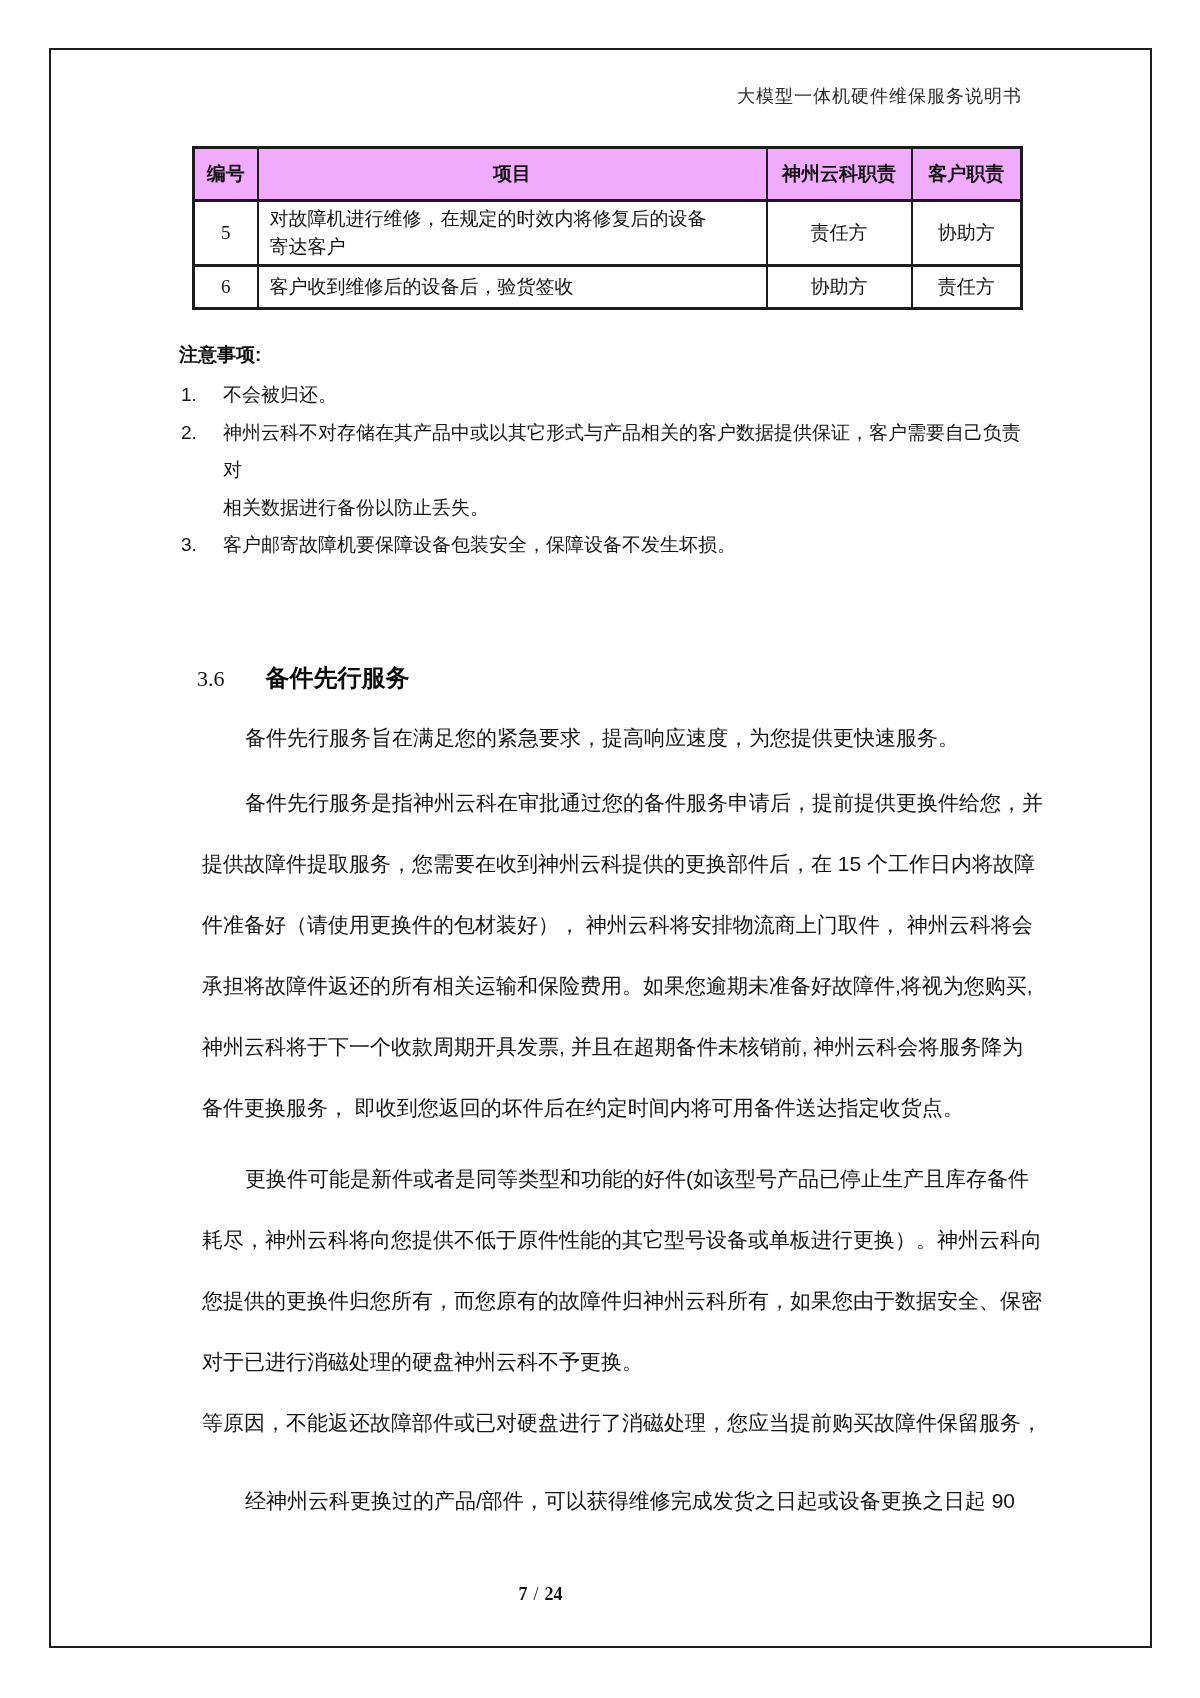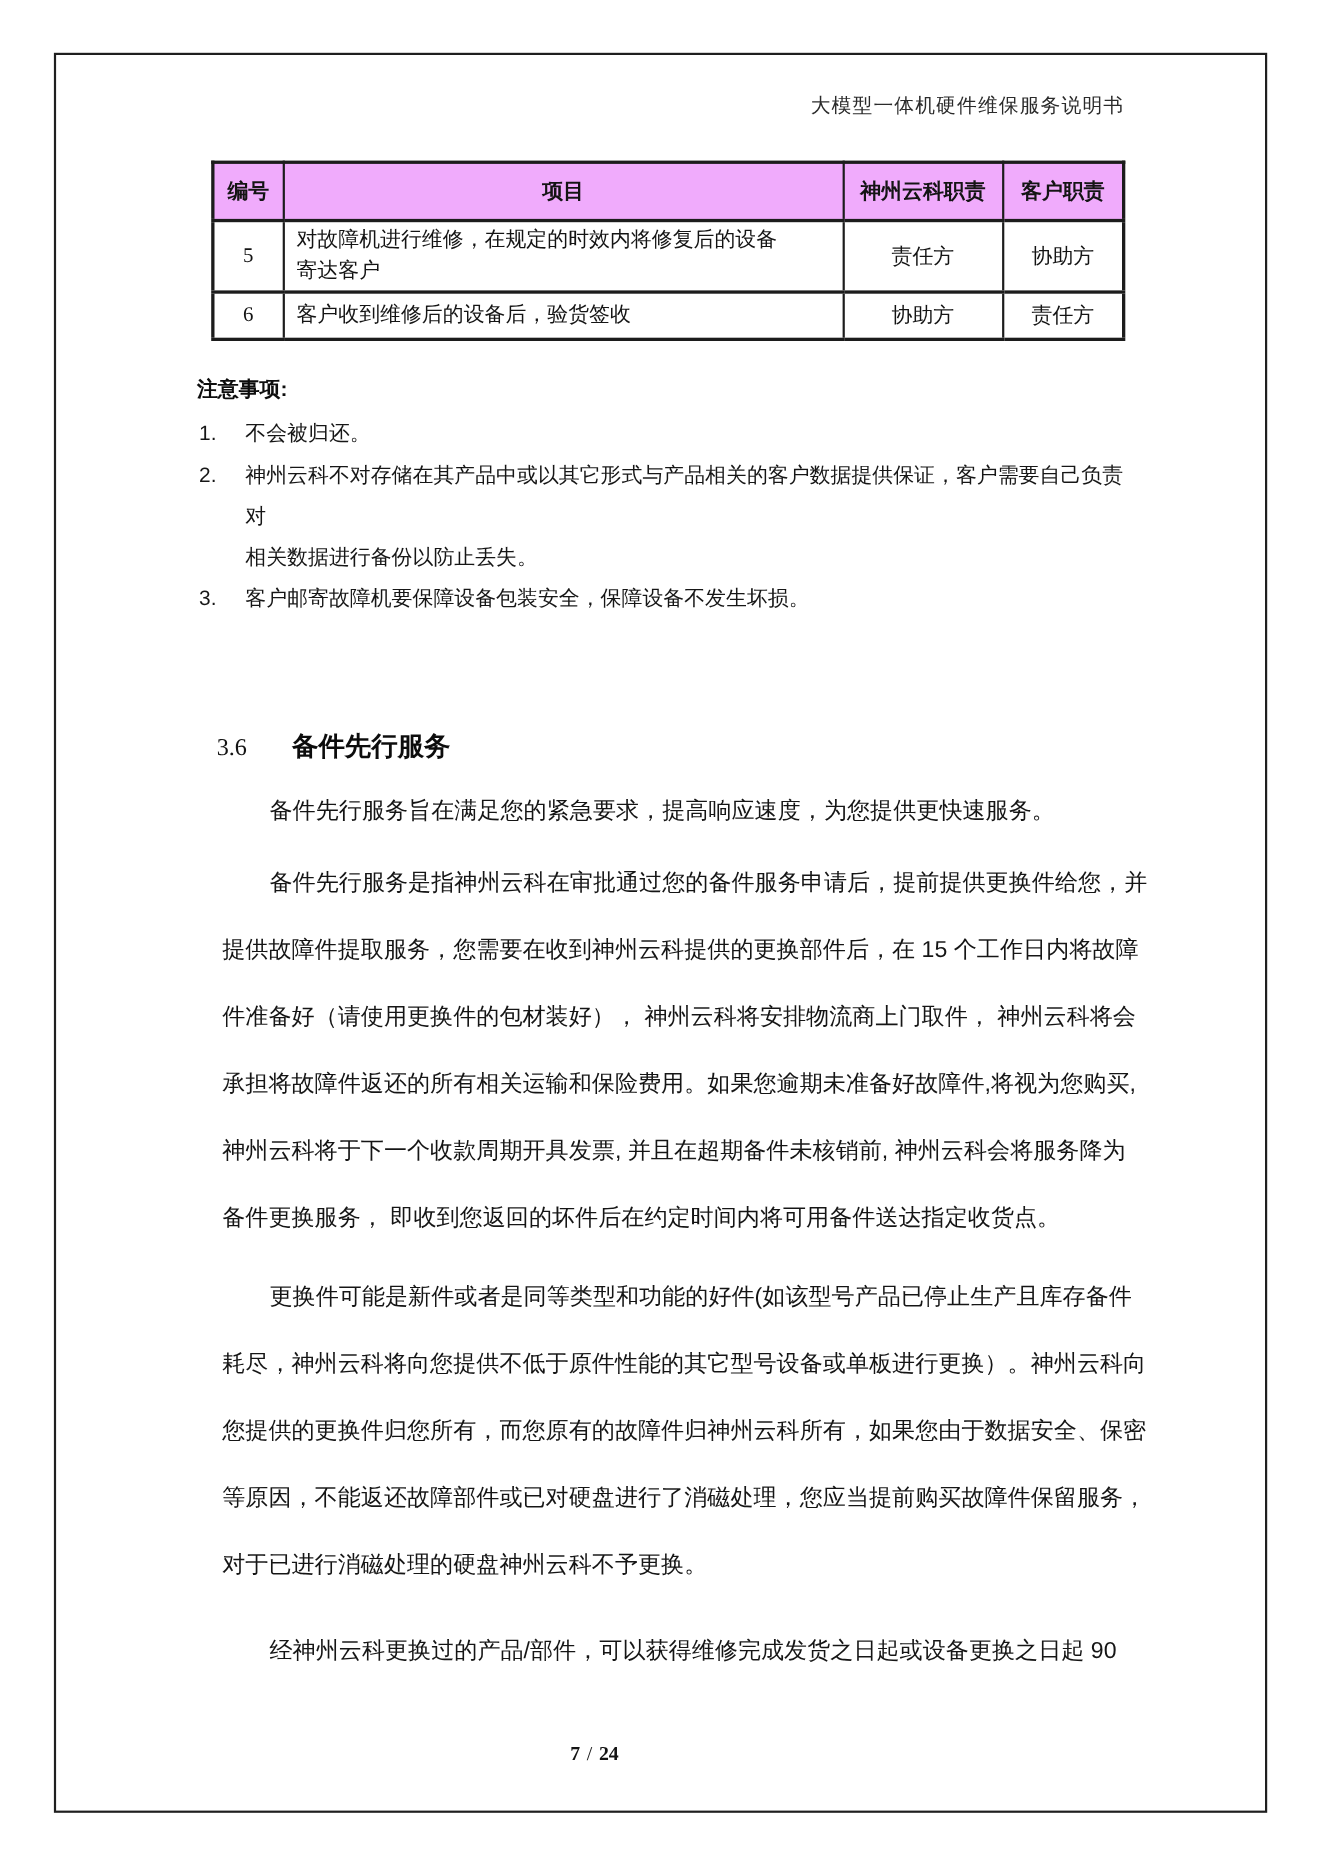--- a/index.html
+++ b/index.html
@@ -184,8 +184,8 @@
   <div class="para-line ind">更换件可能是新件或者是同等类型和功能的好件(如该型号产品已停止生产且库存备件</div>
   <div class="para-line">耗尽，神州云科将向您提供不低于原件性能的其它型号设备或单板进行更换）。神州云科向</div>
   <div class="para-line">您提供的更换件归您所有，而您原有的故障件归神州云科所有，如果您由于数据安全、保密</div>
+  <div class="para-line">对于已进行消磁处理的硬盘神州云科不予更换。</div>
   <div class="para-line">等原因，不能返还故障部件或已对硬盘进行了消磁处理，您应当提前购买故障件保留服务，</div>
-  <div class="para-line">对于已进行消磁处理的硬盘神州云科不予更换。</div>
 </div>
 
 <div class="body-copy p4">

